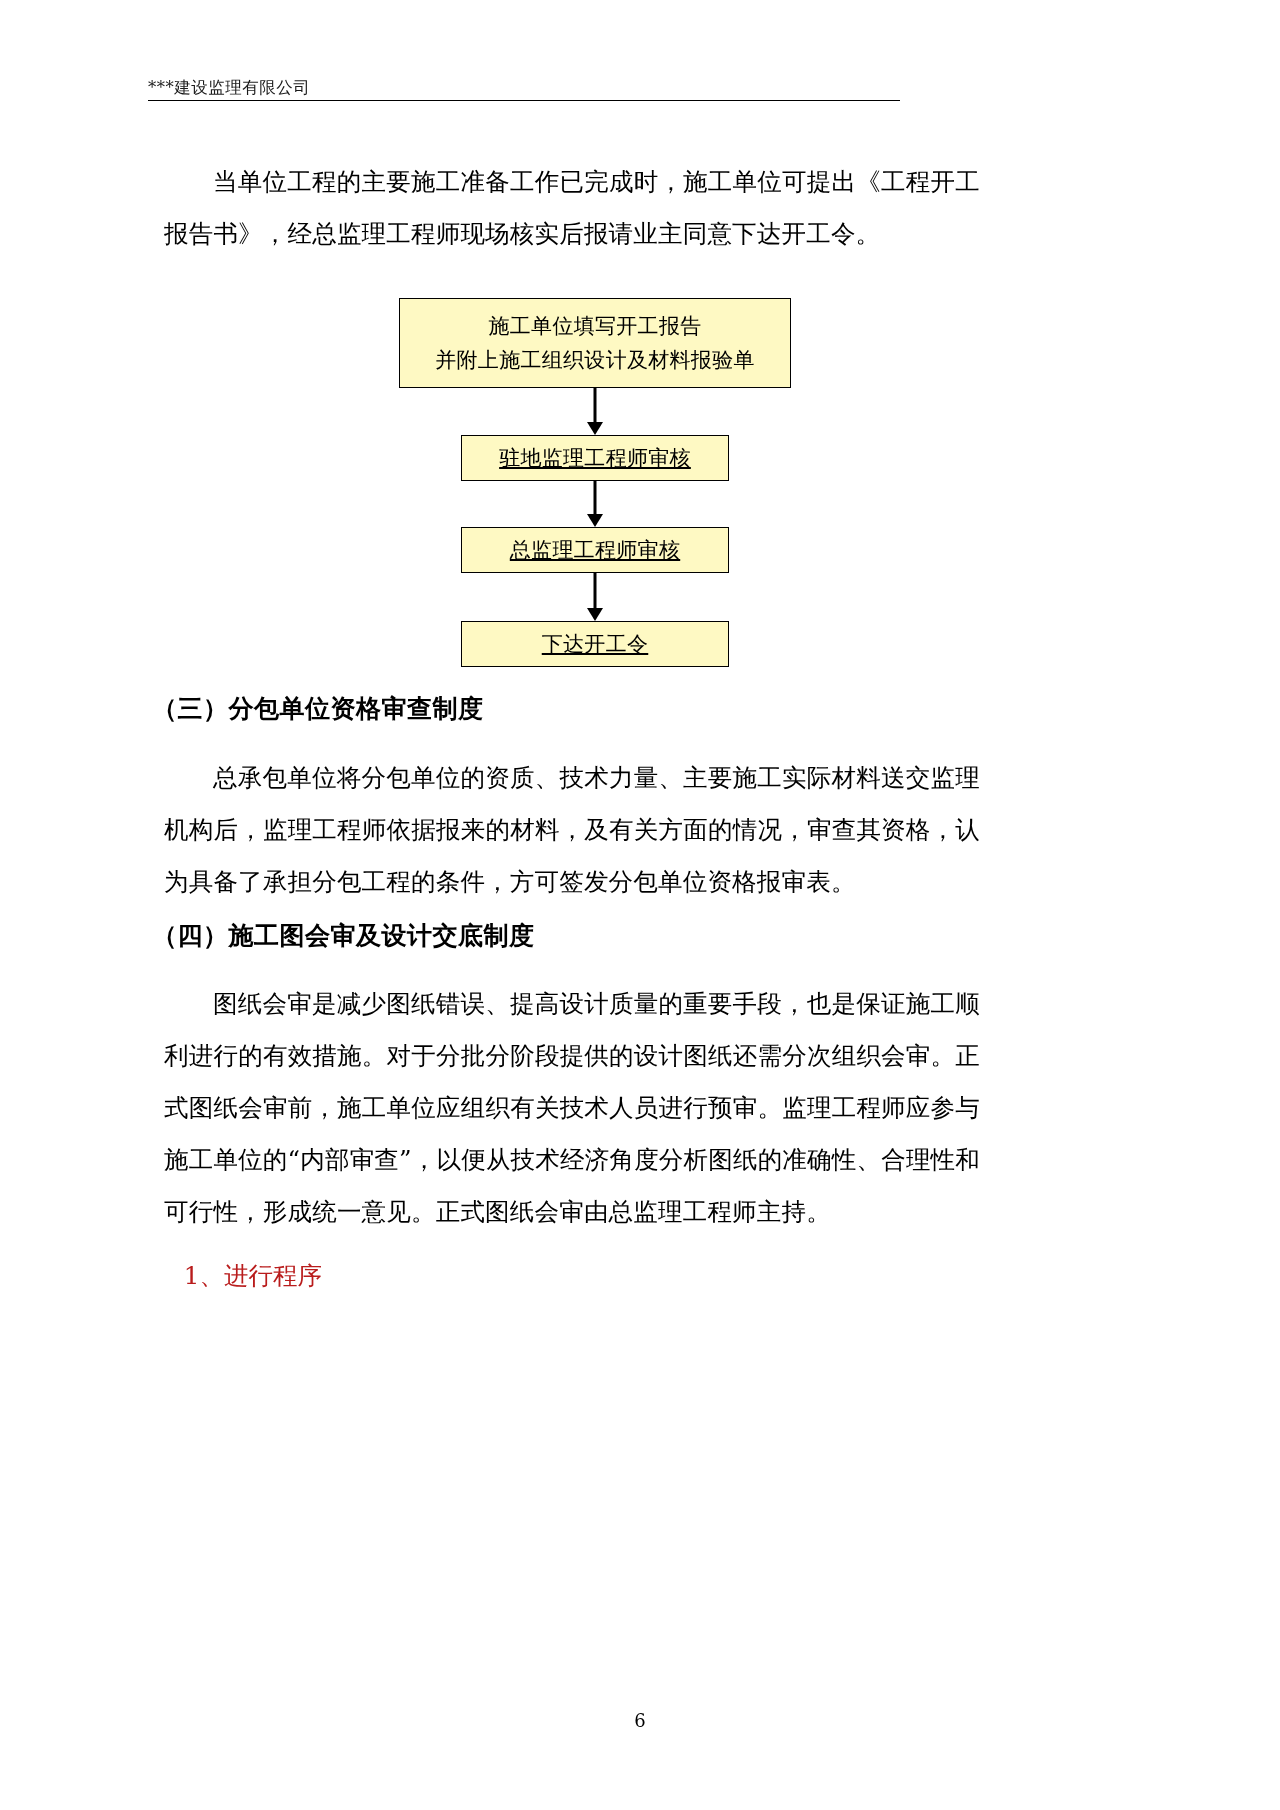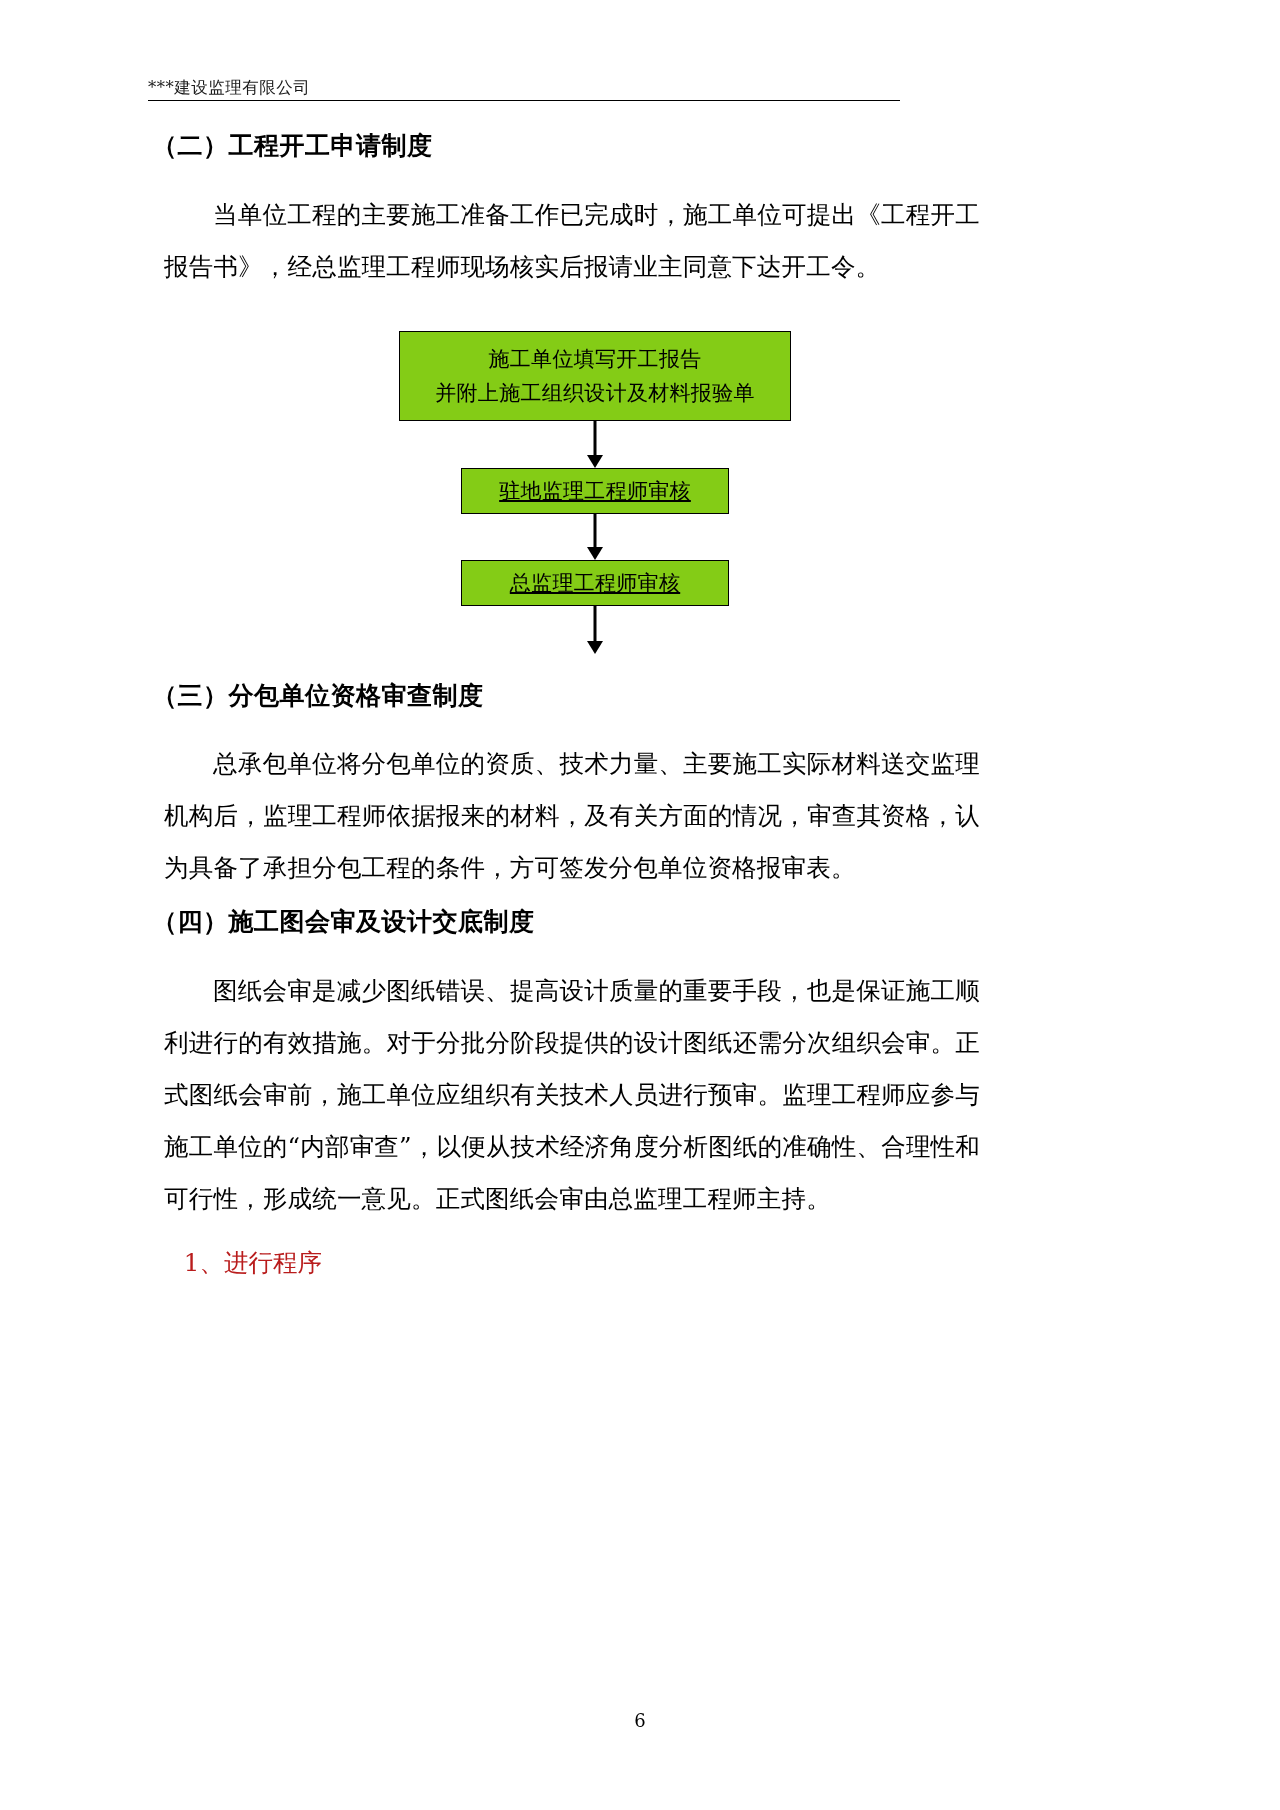--- a/index.html
+++ b/index.html
@@ -193,7 +193,6 @@
 
   <div class="content">
 
-    <h2 class="section-heading heading-indent">（二）工程开工申请制度</h2>
 
     <div class="spacer-sm"></div>
 

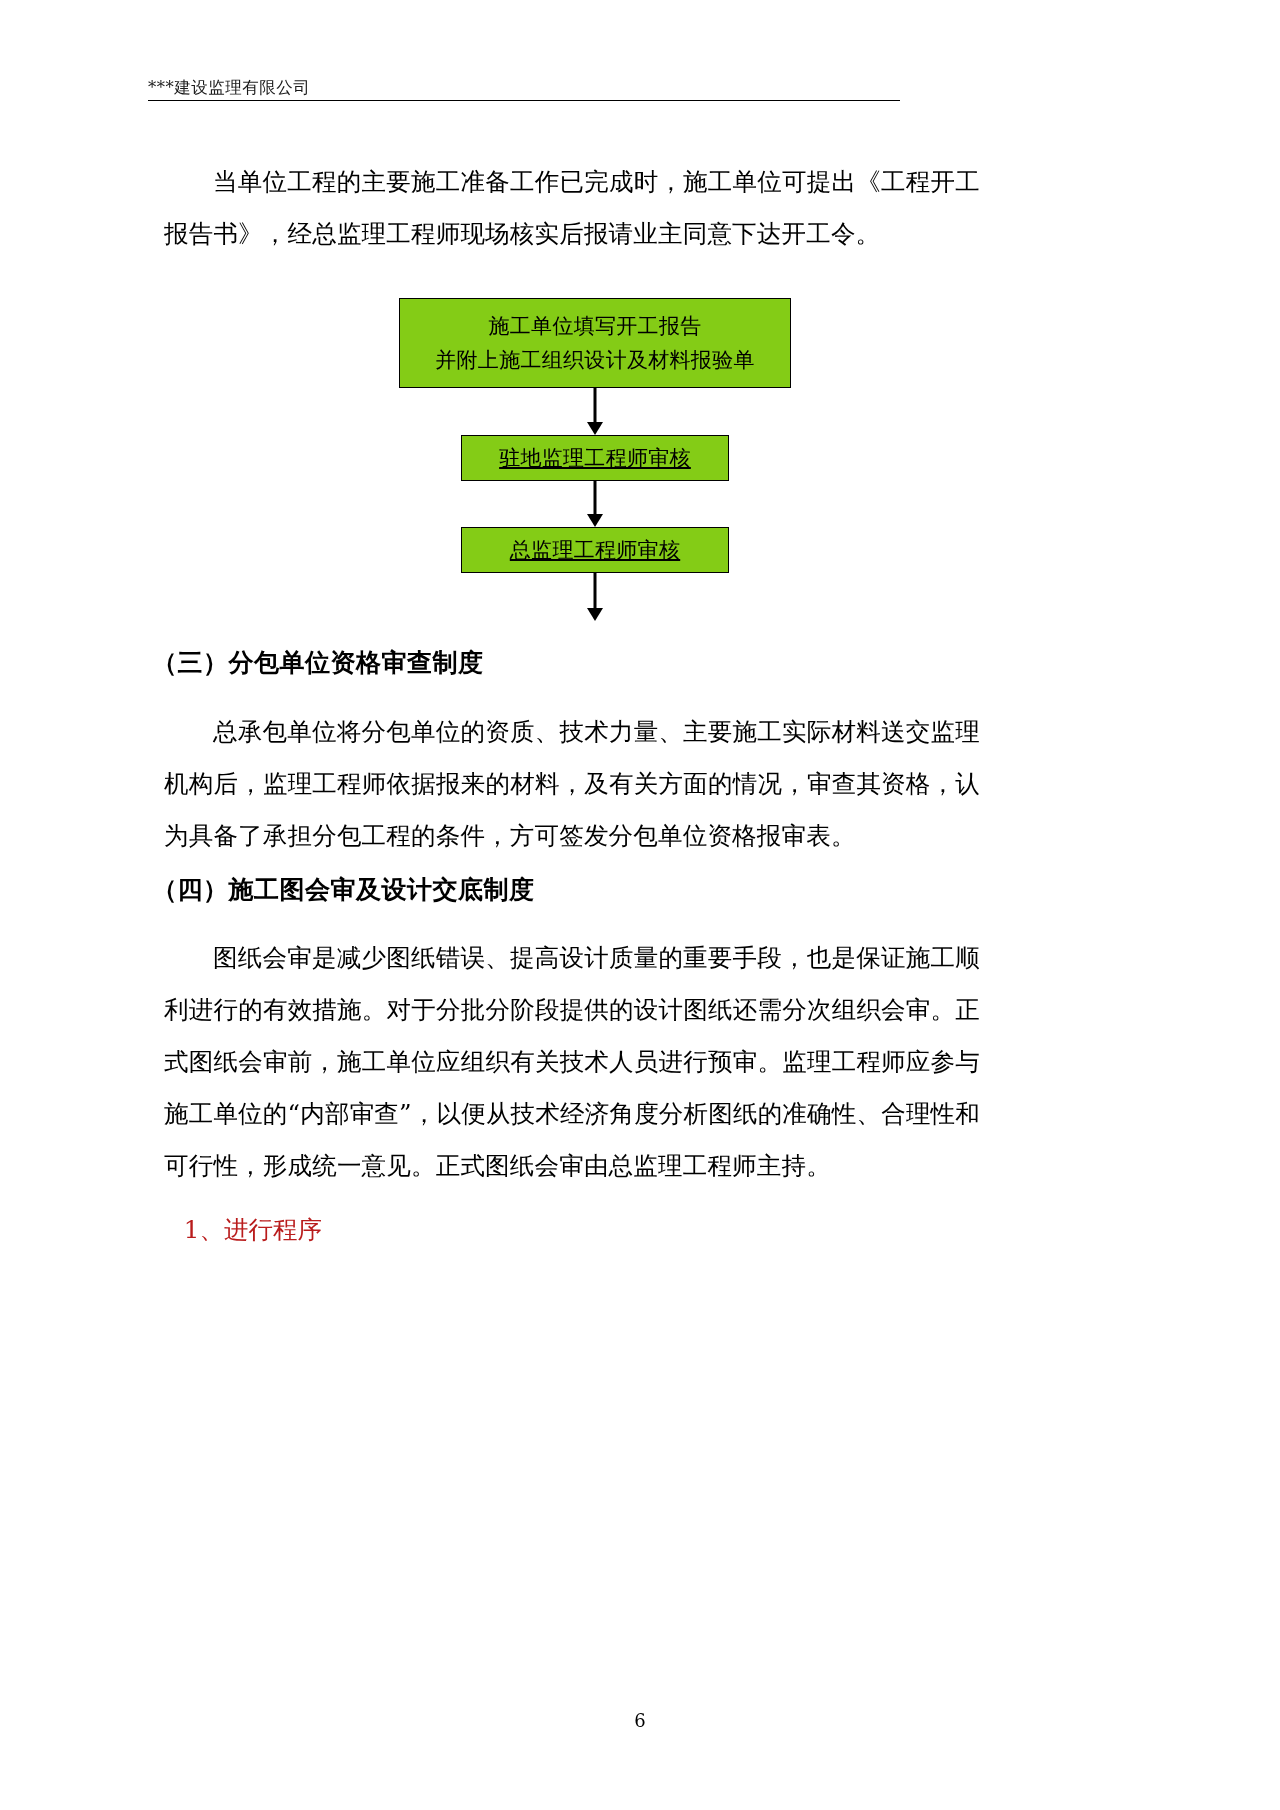--- a/index.html
+++ b/index.html
@@ -104,7 +104,7 @@
   }
   .fc-box {
     border: 1.6px solid #000;
-    background: #84cc16;
+    background: #fef9c3;
     box-sizing: border-box;
     display: flex;
     flex-direction: column;

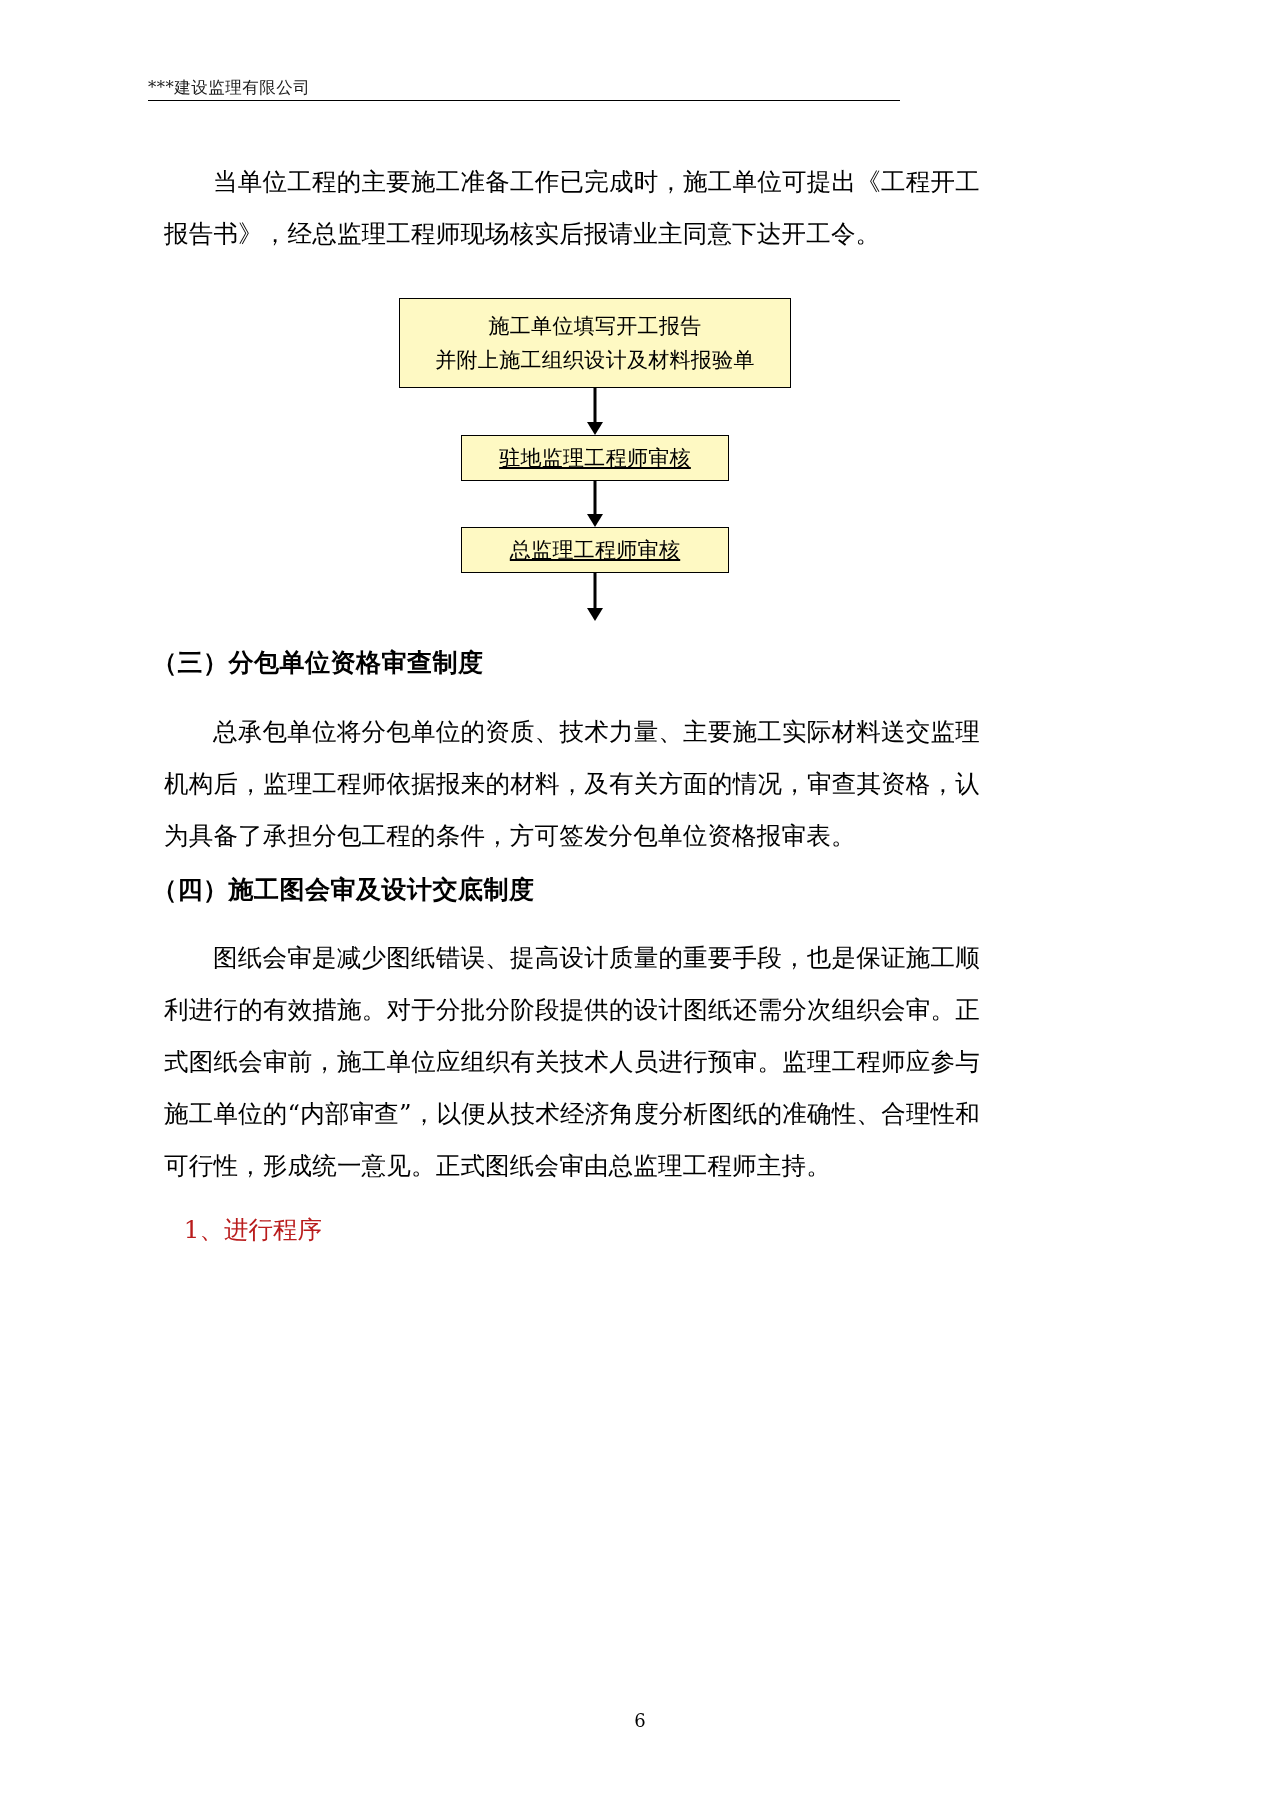--- a/index.html
+++ b/index.html
@@ -242,6 +242,11 @@
         </div>
       </div>
 
+      <div class="fc-row fc-offset-2">
+        <div class="fc-box narrow">
+          <span class="fc-line">下达开工令</span>
+        </div>
+      </div>
 
     </div>
 

